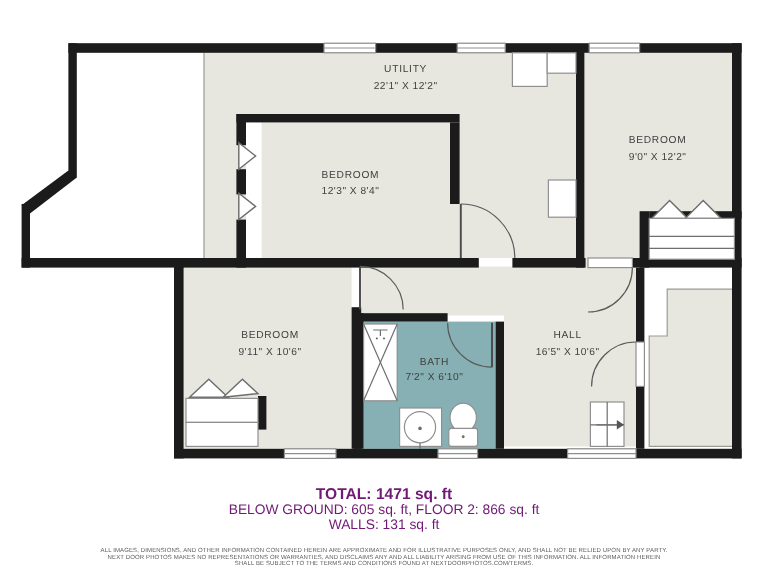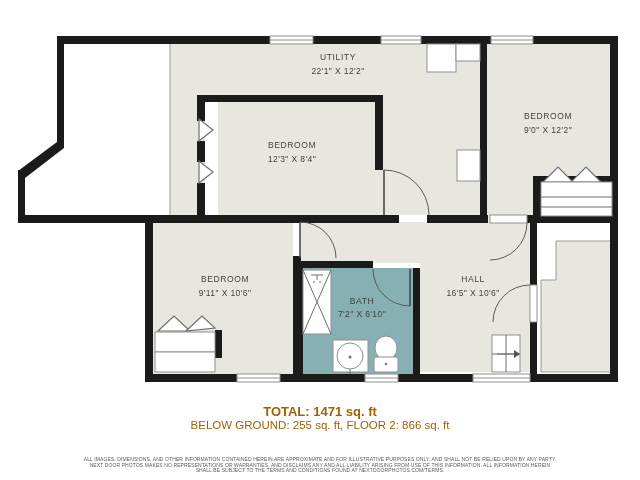--- a/index.html
+++ b/index.html
@@ -20,7 +20,7 @@
   .thin{stroke:#9a9a96;stroke-width:1;fill:none;}
   .fixline{stroke:#6e6e6e;stroke-width:1;fill:none;}
   #summary{
-    position:absolute;left:0;top:404px;width:640px;text-align:center;color:#a16207;
+    position:absolute;left:0;top:404px;width:640px;text-align:center;color:#701a75;
   }
   #summary .total{font-size:13px;font-weight:bold;line-height:15px;}
   #summary .row{font-size:11.5px;line-height:13px;}

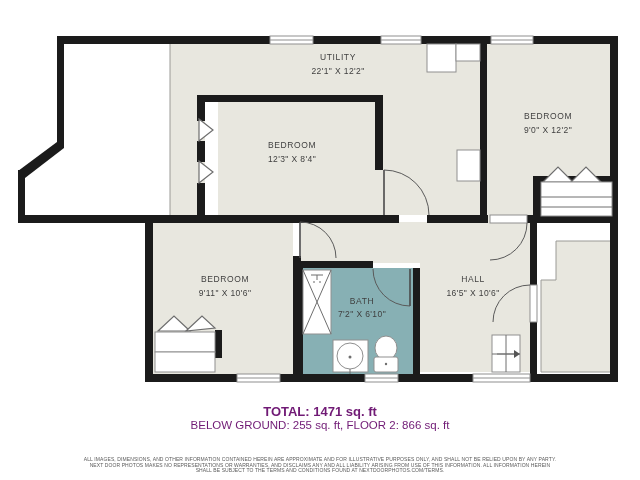--- a/index.html
+++ b/index.html
@@ -220,7 +220,7 @@
 
 <div id="summary">
   <div class="total">TOTAL: 1471 sq. ft</div>
-  <div class="row">BELOW GROUND: 255 sq. ft, FLOOR 2: 866 sq. ft</div>
+  <div class="row">BELOW GROUND: 605 sq. ft, FLOOR 2: 866 sq. ft</div>
 </div>
 
 <div id="disclaimer">

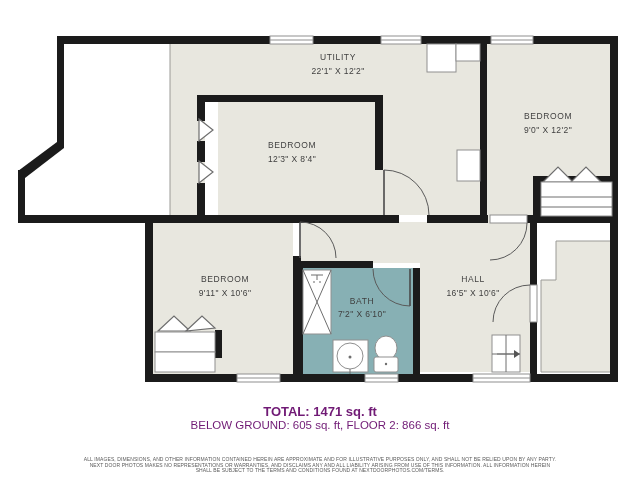--- a/index.html
+++ b/index.html
@@ -221,6 +221,7 @@
 <div id="summary">
   <div class="total">TOTAL: 1471 sq. ft</div>
   <div class="row">BELOW GROUND: 605 sq. ft, FLOOR 2: 866 sq. ft</div>
+  <div class="row">WALLS: 131 sq. ft</div>
 </div>
 
 <div id="disclaimer">

